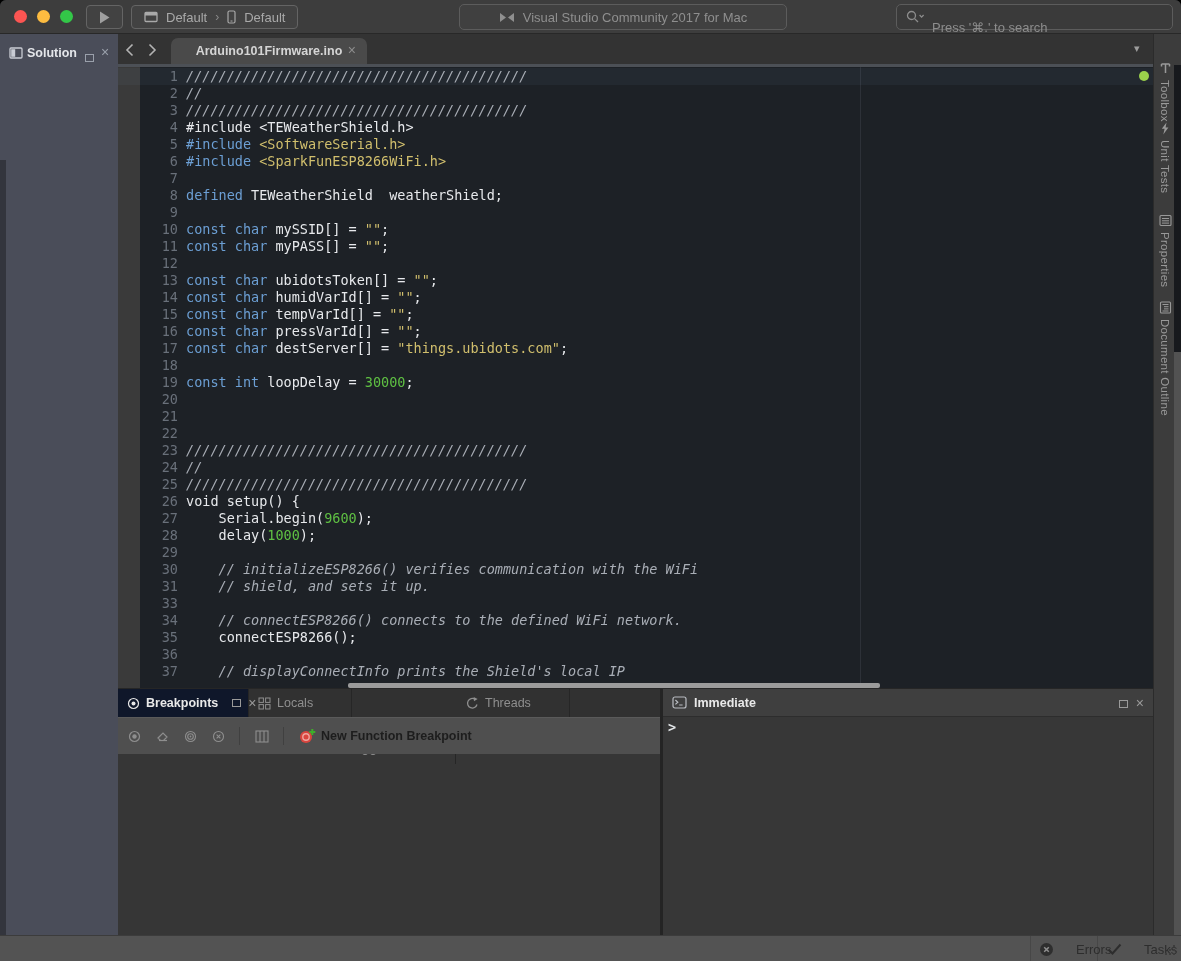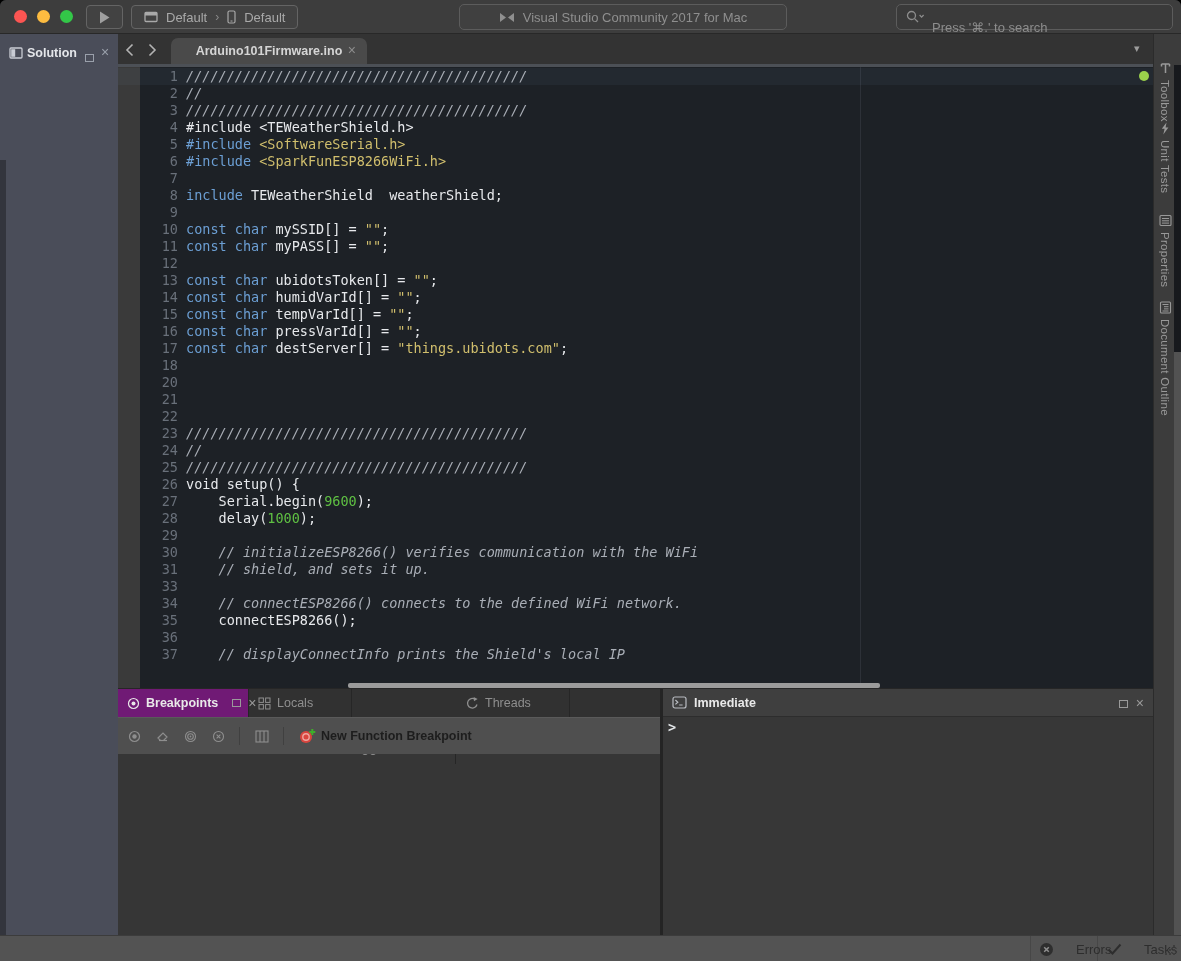--- a/index.html
+++ b/index.html
@@ -197,7 +197,7 @@
         <div class="code-line"><span class="line-num">5</span><span class="line-code"><span class="tok-k">#include</span><span class="tok-p"> </span><span class="tok-t">&lt;SoftwareSerial.h&gt;</span></span></div>
         <div class="code-line"><span class="line-num">6</span><span class="line-code"><span class="tok-k">#include</span><span class="tok-p"> </span><span class="tok-t">&lt;SparkFunESP8266WiFi.h&gt;</span></span></div>
         <div class="code-line"><span class="line-num">7</span><span class="line-code"></span></div>
-        <div class="code-line"><span class="line-num">8</span><span class="line-code"><span class="tok-k">include</span><span class="tok-p"> TEWeatherShield  weatherShield;</span></span></div>
+        <div class="code-line"><span class="line-num">8</span><span class="line-code"><span class="tok-k">defined</span><span class="tok-p"> TEWeatherShield  weatherShield;</span></span></div>
         <div class="code-line"><span class="line-num">9</span><span class="line-code"></span></div>
         <div class="code-line"><span class="line-num">10</span><span class="line-code"><span class="tok-k">const char</span><span class="tok-p"> mySSID[] = </span><span class="tok-s">""</span><span class="tok-p">;</span></span></div>
         <div class="code-line"><span class="line-num">11</span><span class="line-code"><span class="tok-k">const char</span><span class="tok-p"> myPASS[] = </span><span class="tok-s">""</span><span class="tok-p">;</span></span></div>

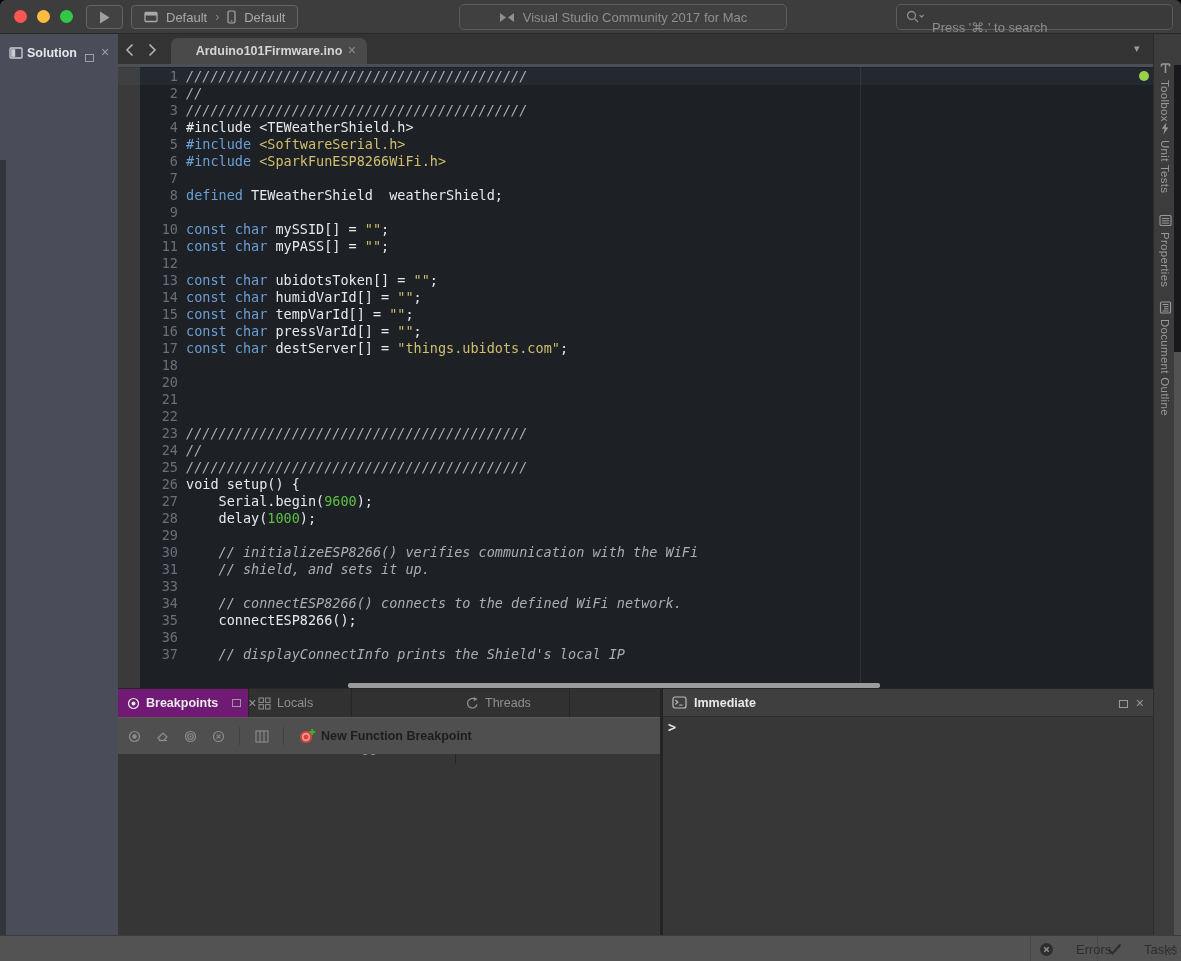--- a/index.html
+++ b/index.html
@@ -208,6 +208,7 @@
         <div class="code-line"><span class="line-num">16</span><span class="line-code"><span class="tok-k">const char</span><span class="tok-p"> pressVarId[] = </span><span class="tok-s">""</span><span class="tok-p">;</span></span></div>
         <div class="code-line"><span class="line-num">17</span><span class="line-code"><span class="tok-k">const char</span><span class="tok-p"> destServer[] = </span><span class="tok-s">"things.ubidots.com"</span><span class="tok-p">;</span></span></div>
         <div class="code-line"><span class="line-num">18</span><span class="line-code"></span></div>
+        <div class="code-line"><span class="line-num">19</span><span class="line-code"><span class="tok-k">const int</span><span class="tok-p"> loopDelay = </span><span class="tok-n">30000</span><span class="tok-p">;</span></span></div>
         <div class="code-line"><span class="line-num">20</span><span class="line-code"></span></div>
         <div class="code-line"><span class="line-num">21</span><span class="line-code"></span></div>
         <div class="code-line"><span class="line-num">22</span><span class="line-code"></span></div>

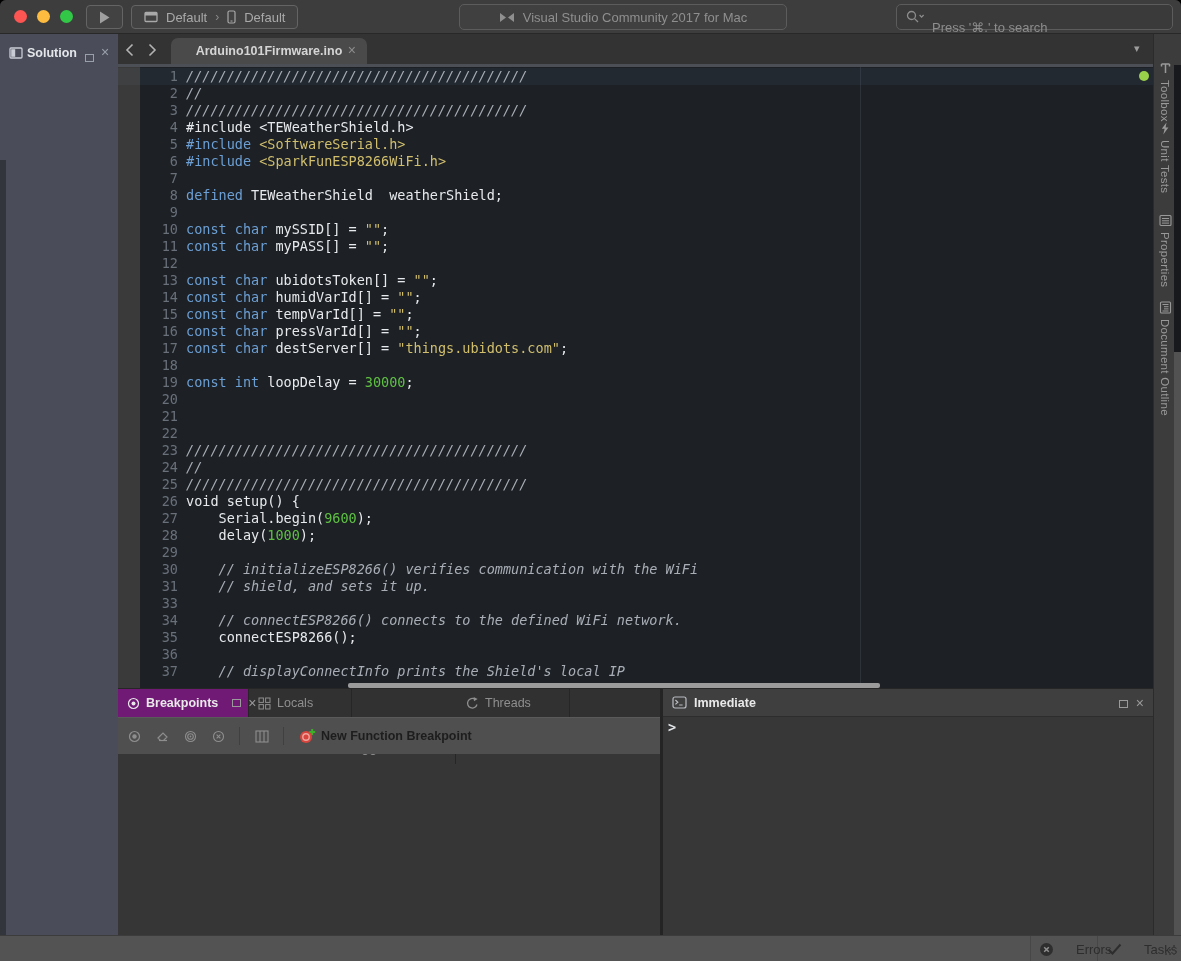--- a/index.html
+++ b/index.html
@@ -65,7 +65,7 @@
   .vdivider{position:absolute;left:542px;top:0;width:3px;height:247px;background:#242424;}
   .bp-tabs{position:absolute;left:0;top:0;width:542px;height:28px;background:#313131;display:flex;}
   .bp-tab{height:28px;display:flex;align-items:center;padding:0 9px;gap:6px;color:#8f8f8f;font-size:12.5px;border-right:1px solid #262626;flex:none;}
-  .bp-tab.active{background:#701a75;color:#e9e9e9;font-weight:bold;}
+  .bp-tab.active{background:#0f172a;color:#e9e9e9;font-weight:bold;}
   .bp-tab .tabctl{display:flex;gap:7px;margin-left:8px;color:#9a9a9a;align-items:center;}
   .bp-toolbar{position:absolute;left:0;top:28px;width:542px;height:37px;background:#4f4f4f;border-top:1px solid #5a5a5a;display:flex;align-items:center;}
   .tb-btn{color:#8e8e8e;margin-left:15px;}

